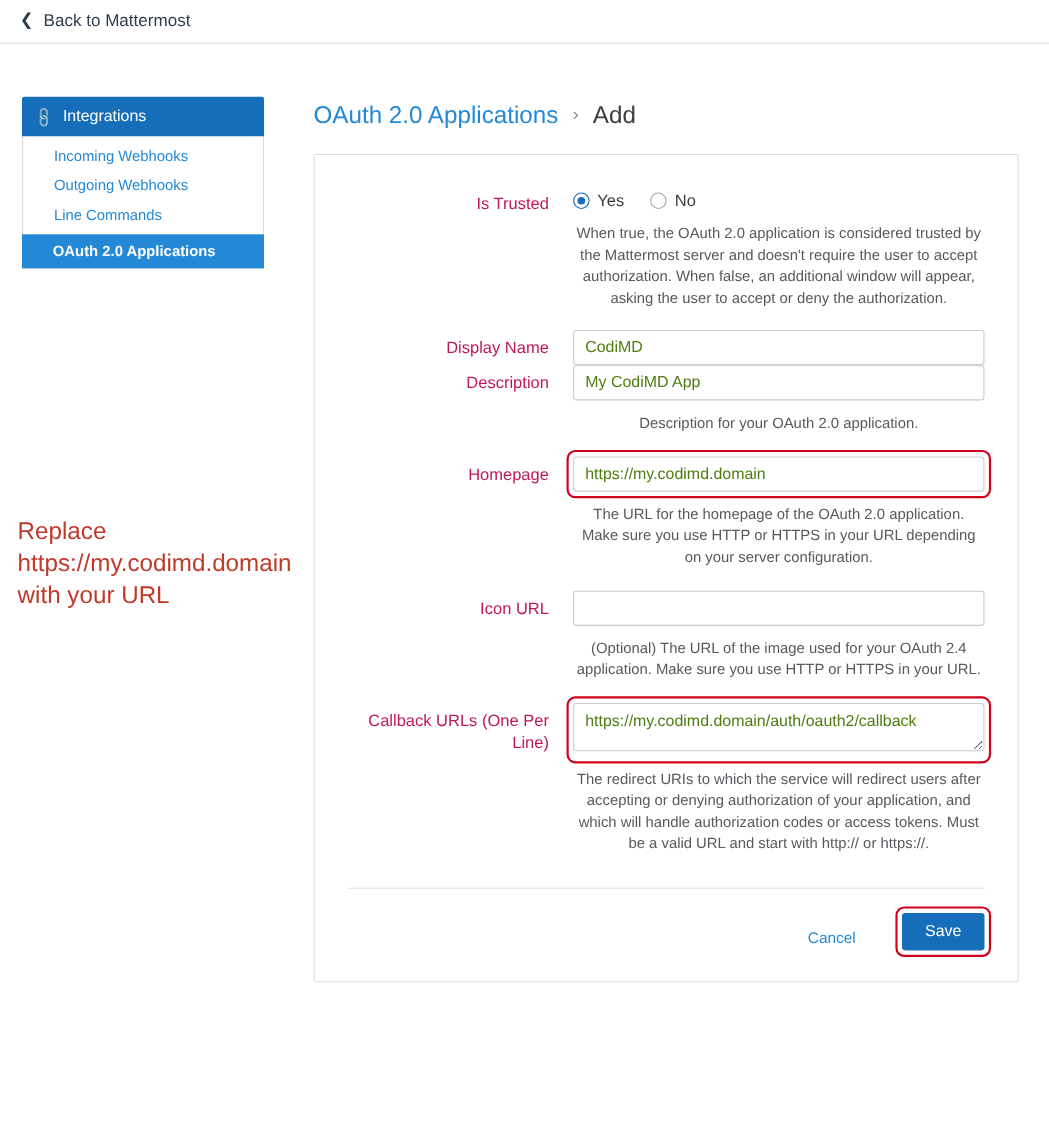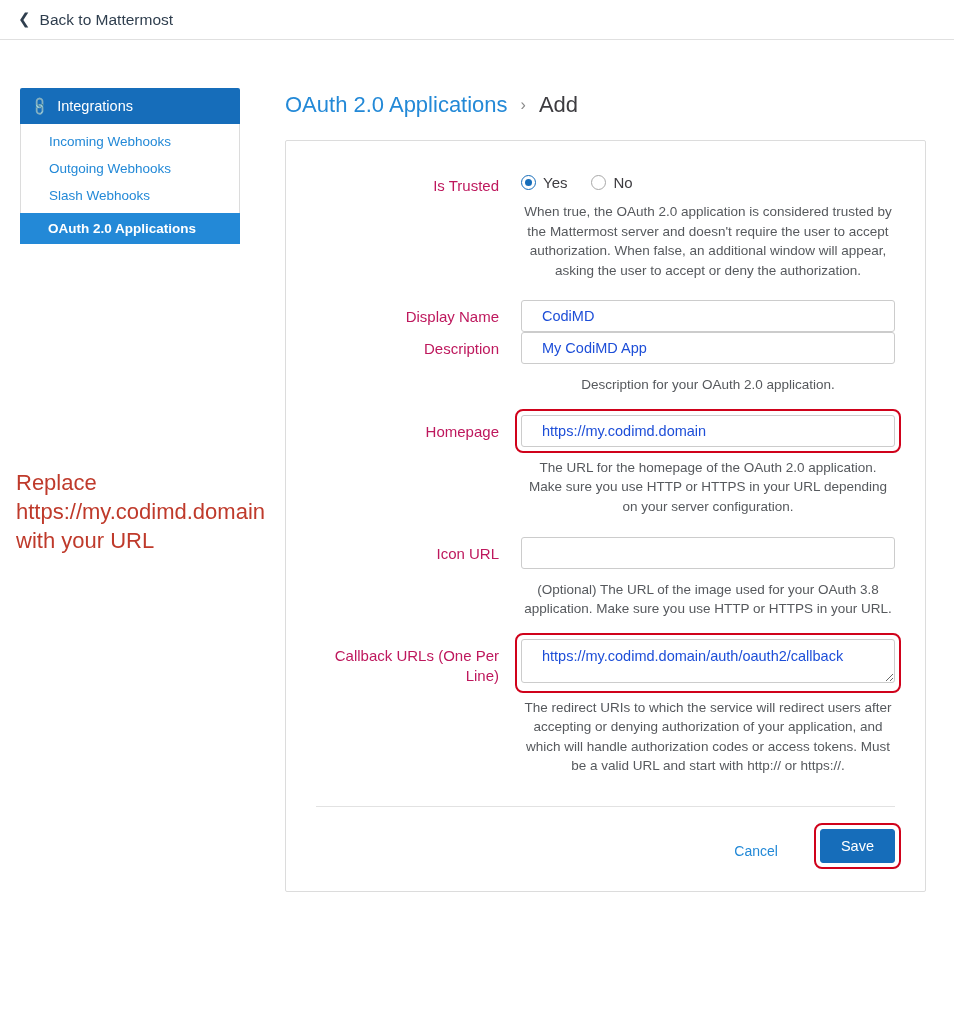--- a/index.html
+++ b/index.html
@@ -290,7 +290,7 @@
         <span>Outgoing Webhooks</span>
       </div>
       <div class="side-item">
-        <span>Slash Webhooks</span>
+        <span>Line Commands</span>
       </div>
       <div class="side-item active">
         <span>OAuth 2.0 Applications</span>

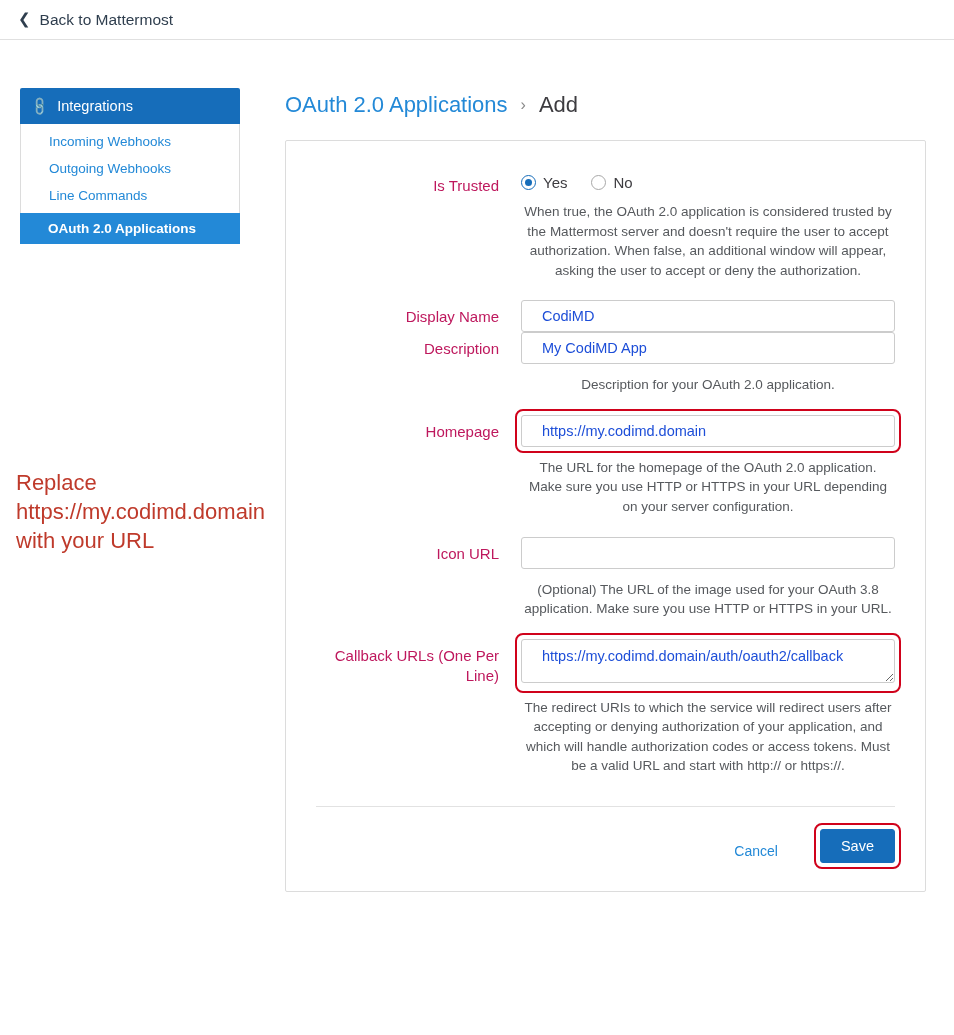--- a/index.html
+++ b/index.html
@@ -156,10 +156,10 @@
     height: 32px;
     border: 1px solid #cccccc;
     border-radius: 3px;
-    padding: 5px 20px;
+    padding: 5px 10px;
     font-size: 14.5px;
     font-family: "Liberation Sans", sans-serif;
-    color: #1d4ed8;
+    color: #4d7c0f;
     background: #fff;
     outline: none;
   }

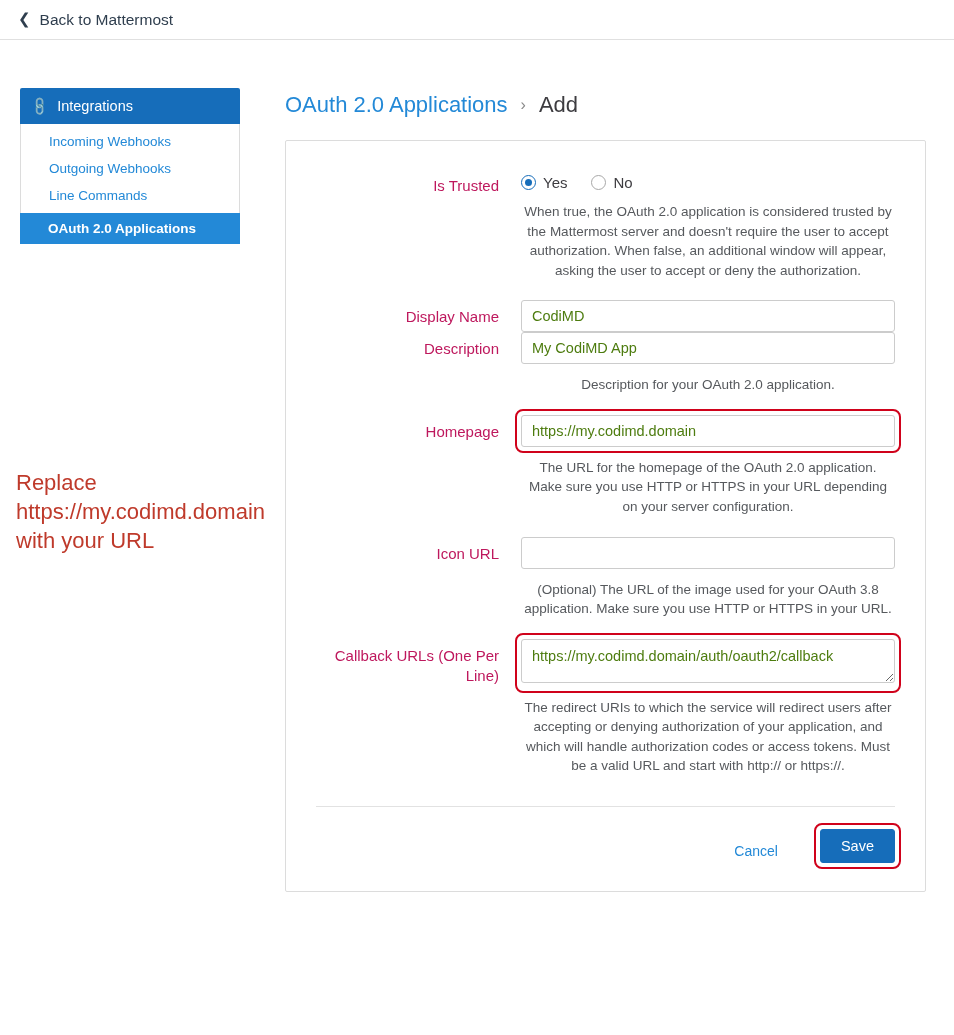--- a/index.html
+++ b/index.html
@@ -354,7 +354,7 @@
         <div class="form-label">Icon URL</div>
         <div class="form-control">
           <input class="txt" type="text" value="" style="">
-          <div class="help">(Optional) The URL of the image used for your OAuth 3.8 application. Make sure you use HTTP or HTTPS in your URL.</div>
+          <div class="help">(Optional) The URL of the image used for your OAuth 2.4 application. Make sure you use HTTP or HTTPS in your URL.</div>
         </div>
       </div>
 

